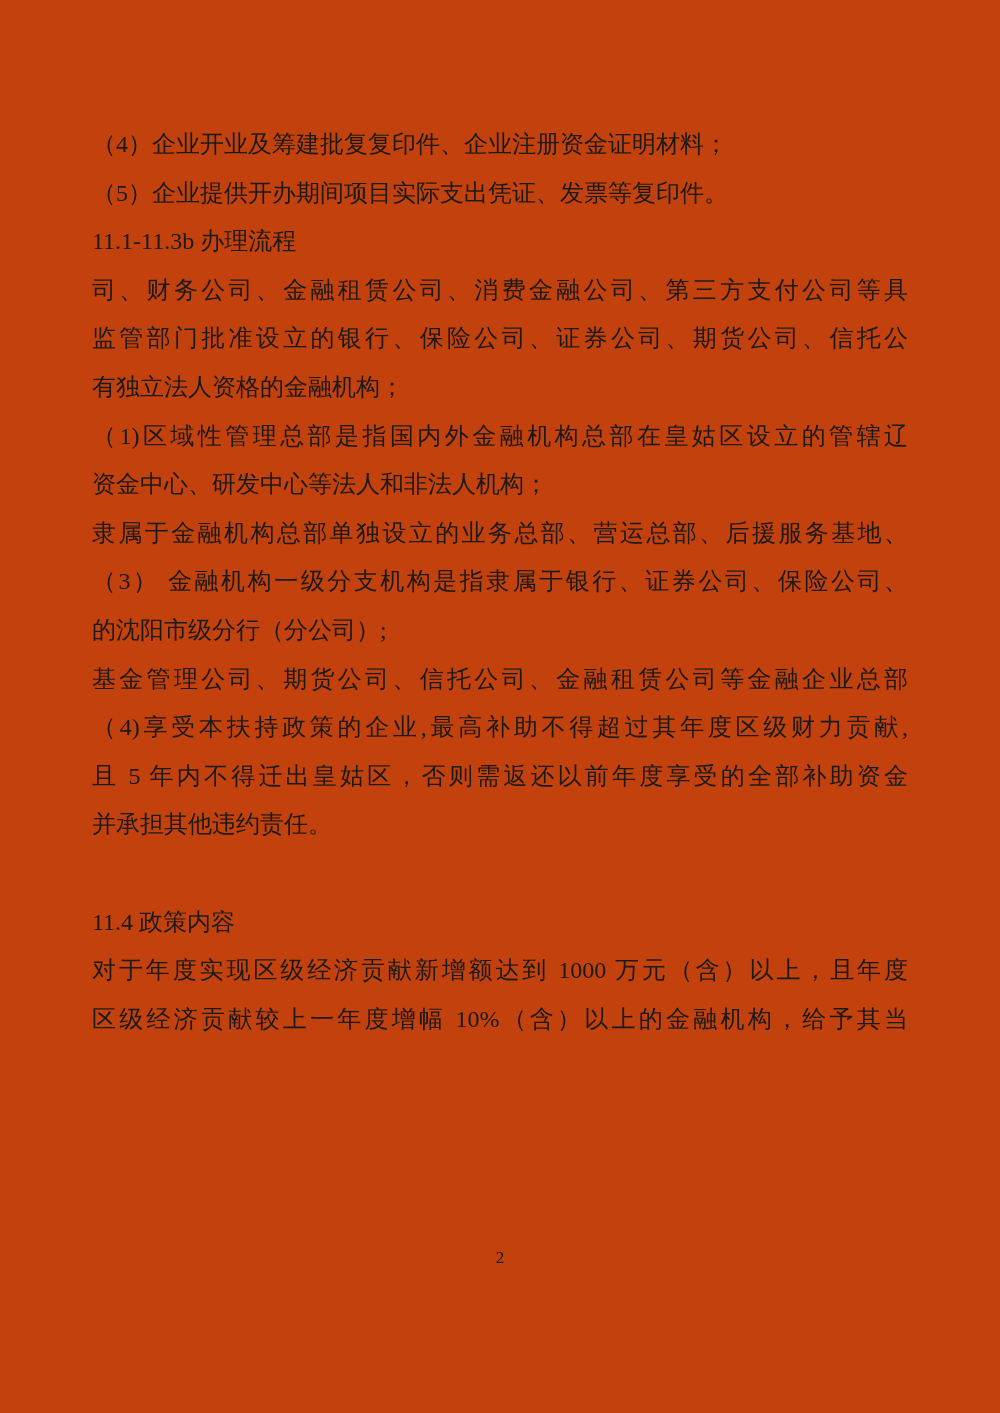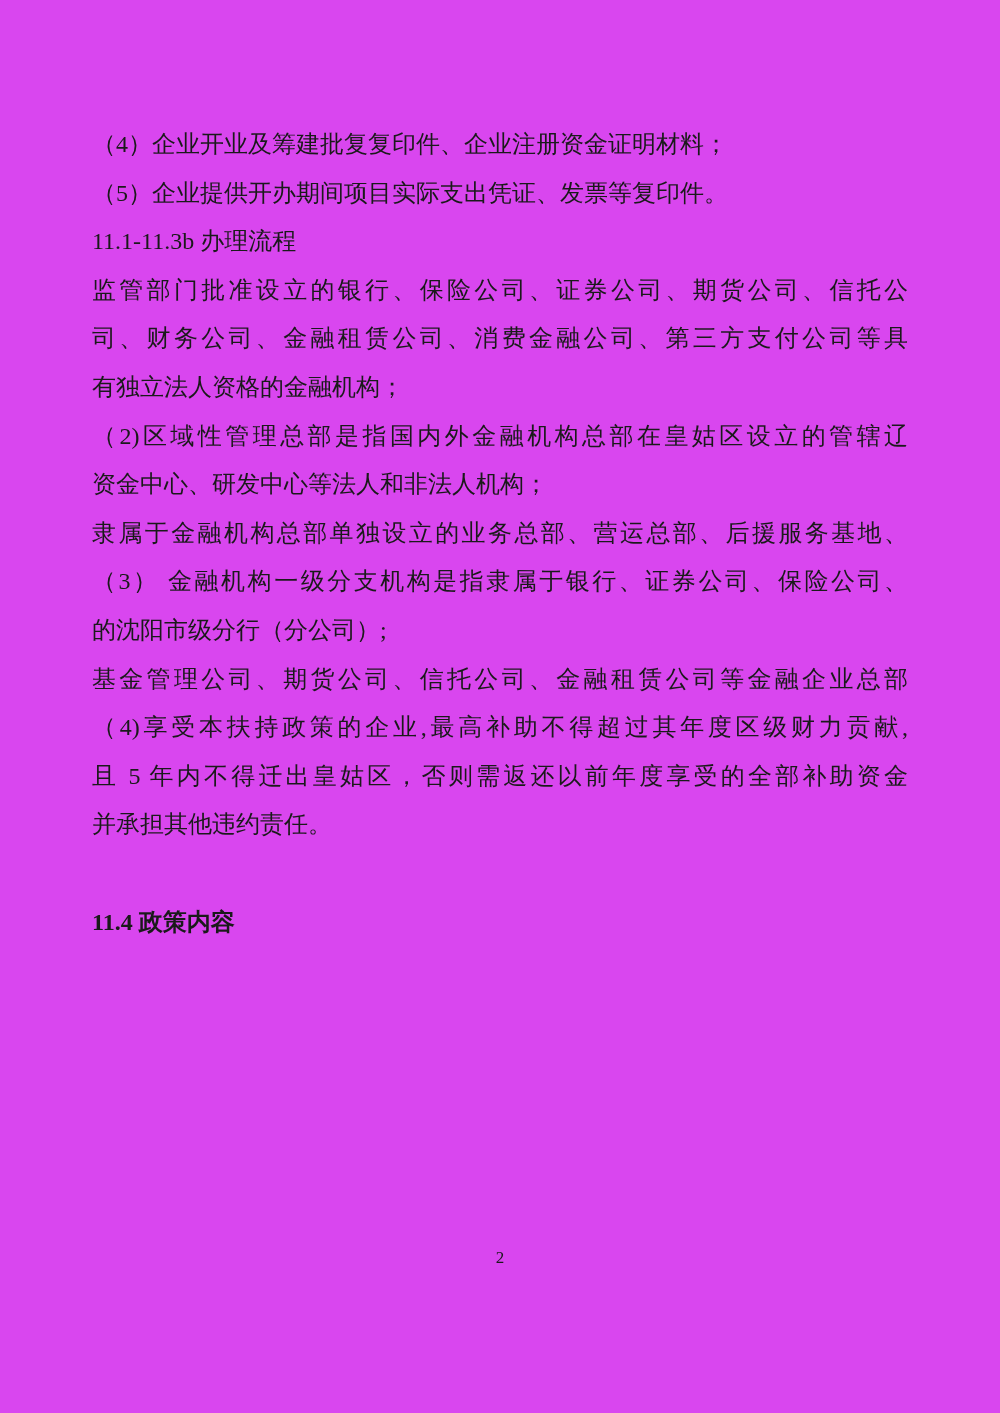--- a/index.html
+++ b/index.html
@@ -11,7 +11,7 @@
     position: relative;
     width: 1000px;
     height: 1413px;
-    background: #d946ef;
+    background: #c2410c;
     font-family: "Liberation Serif", "DejaVu Serif", serif;
     color: #1a1a1a;
     overflow: hidden;

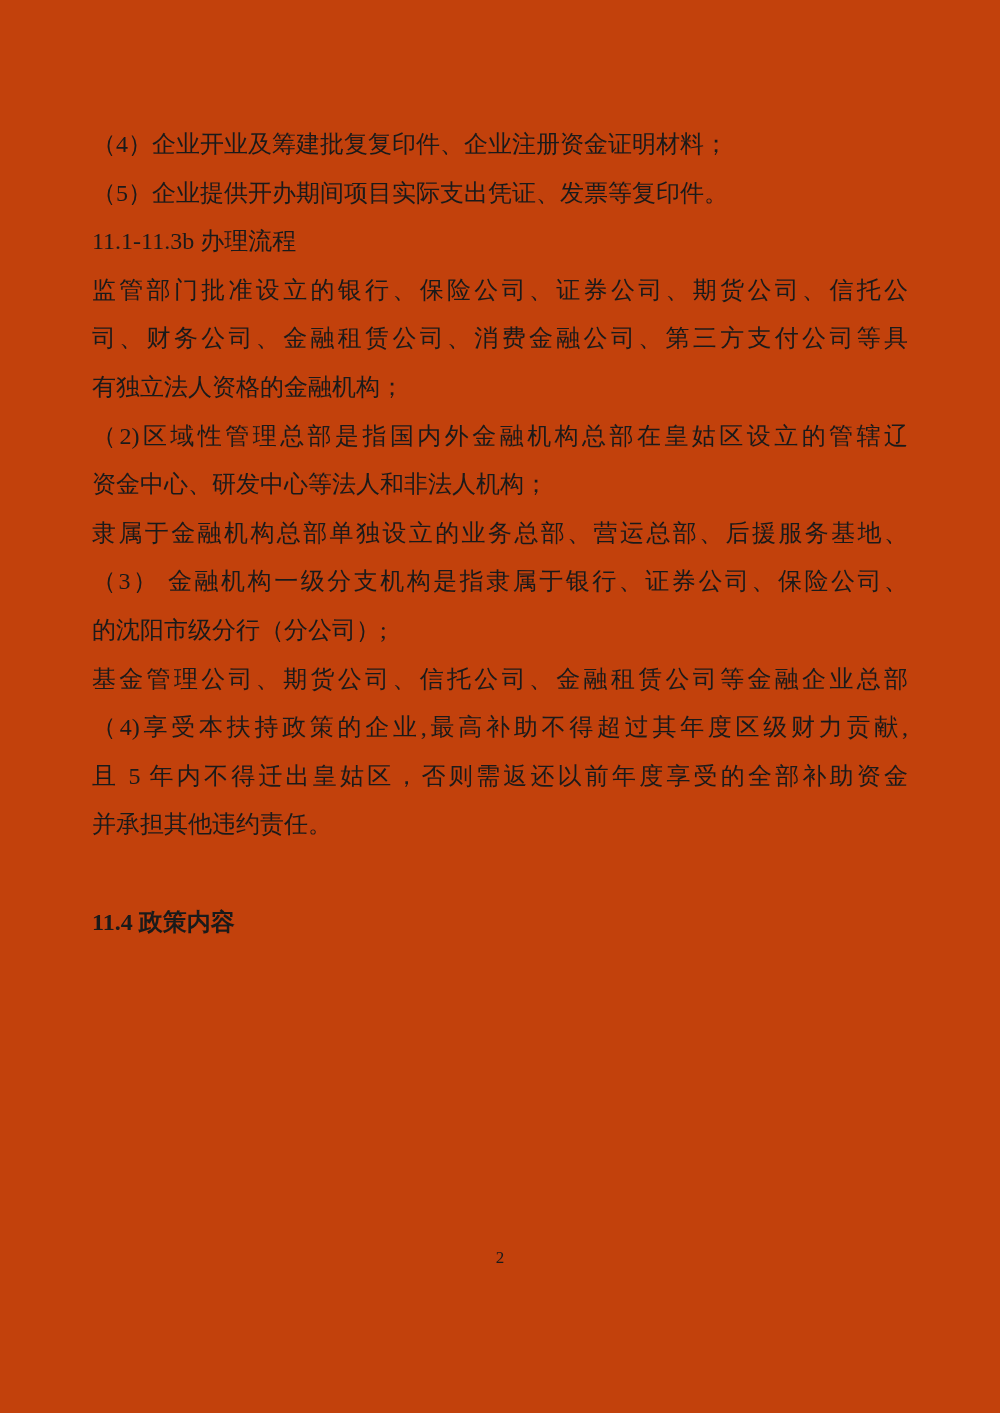--- a/index.html
+++ b/index.html
@@ -68,8 +68,8 @@
         <div class="line">11.1-11.3b 办理流程</div>
       </div>
       <div class="para body">
+        <div class="line fill">司、财务公司、金融租赁公司、消费金融公司、第三方支付公司等具</div>
         <div class="line fill">监管部门批准设立的银行、保险公司、证券公司、期货公司、信托公</div>
-        <div class="line fill">司、财务公司、金融租赁公司、消费金融公司、第三方支付公司等具</div>
         <div class="line">有独立法人资格的金融机构；</div>
       </div>
       <div class="para body">

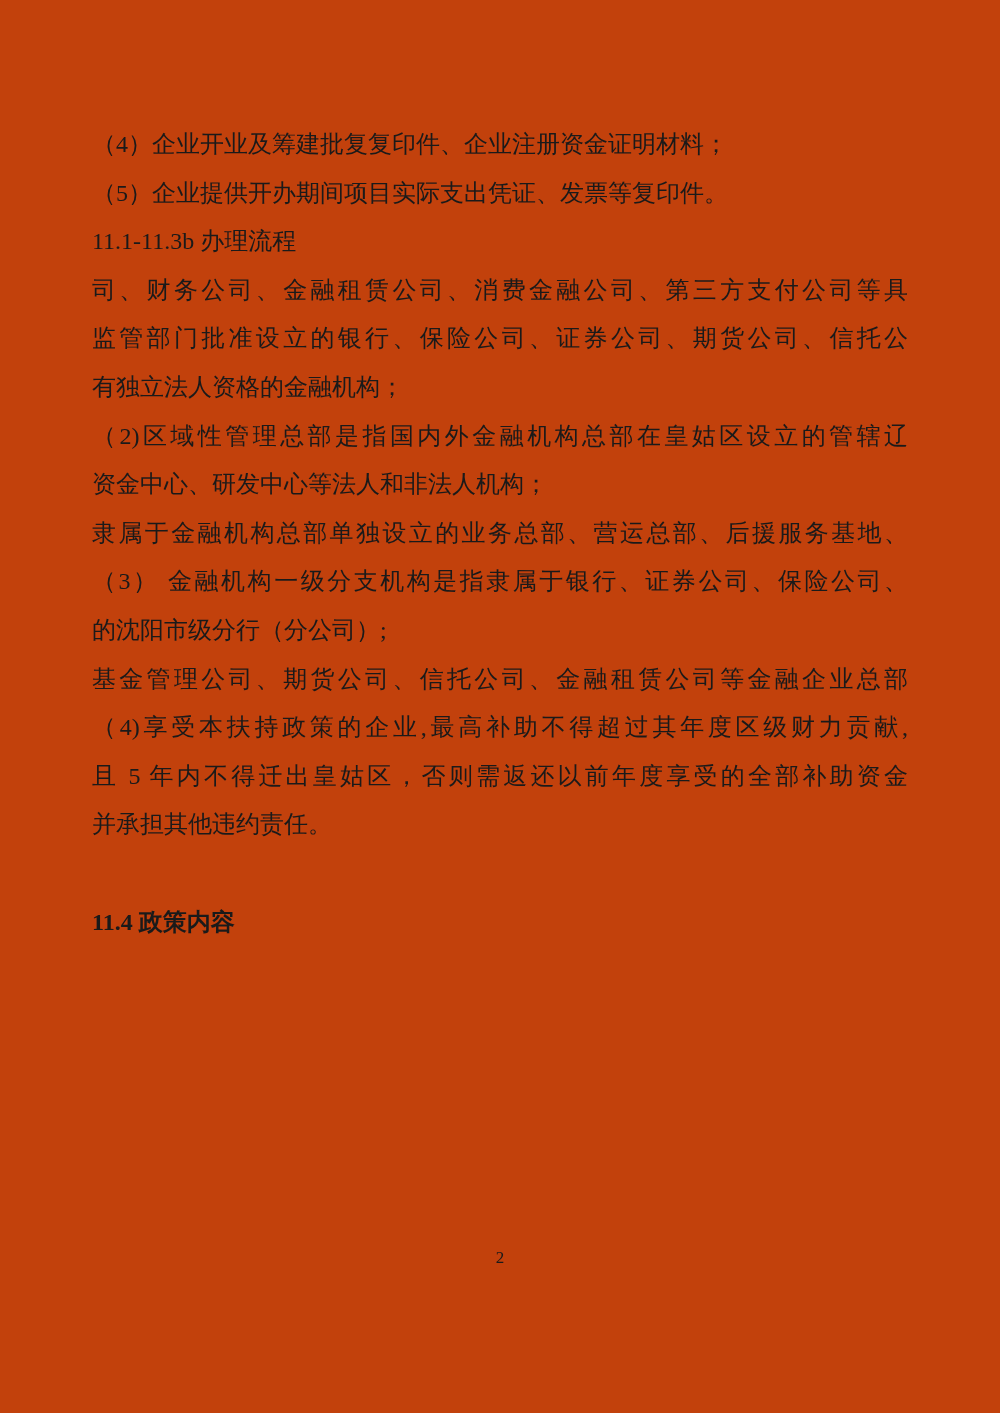--- a/index.html
+++ b/index.html
@@ -73,7 +73,7 @@
         <div class="line">有独立法人资格的金融机构；</div>
       </div>
       <div class="para body">
-        <div class="line fill">（2)区域性管理总部是指国内外金融机构总部在皇姑区设立的管辖辽</div>
+        <div class="line fill">（1)区域性管理总部是指国内外金融机构总部在皇姑区设立的管辖辽</div>
         <div class="line">资金中心、研发中心等法人和非法人机构；</div>
         <div class="line fill">隶属于金融机构总部单独设立的业务总部、营运总部、后援服务基地、</div>
       </div>

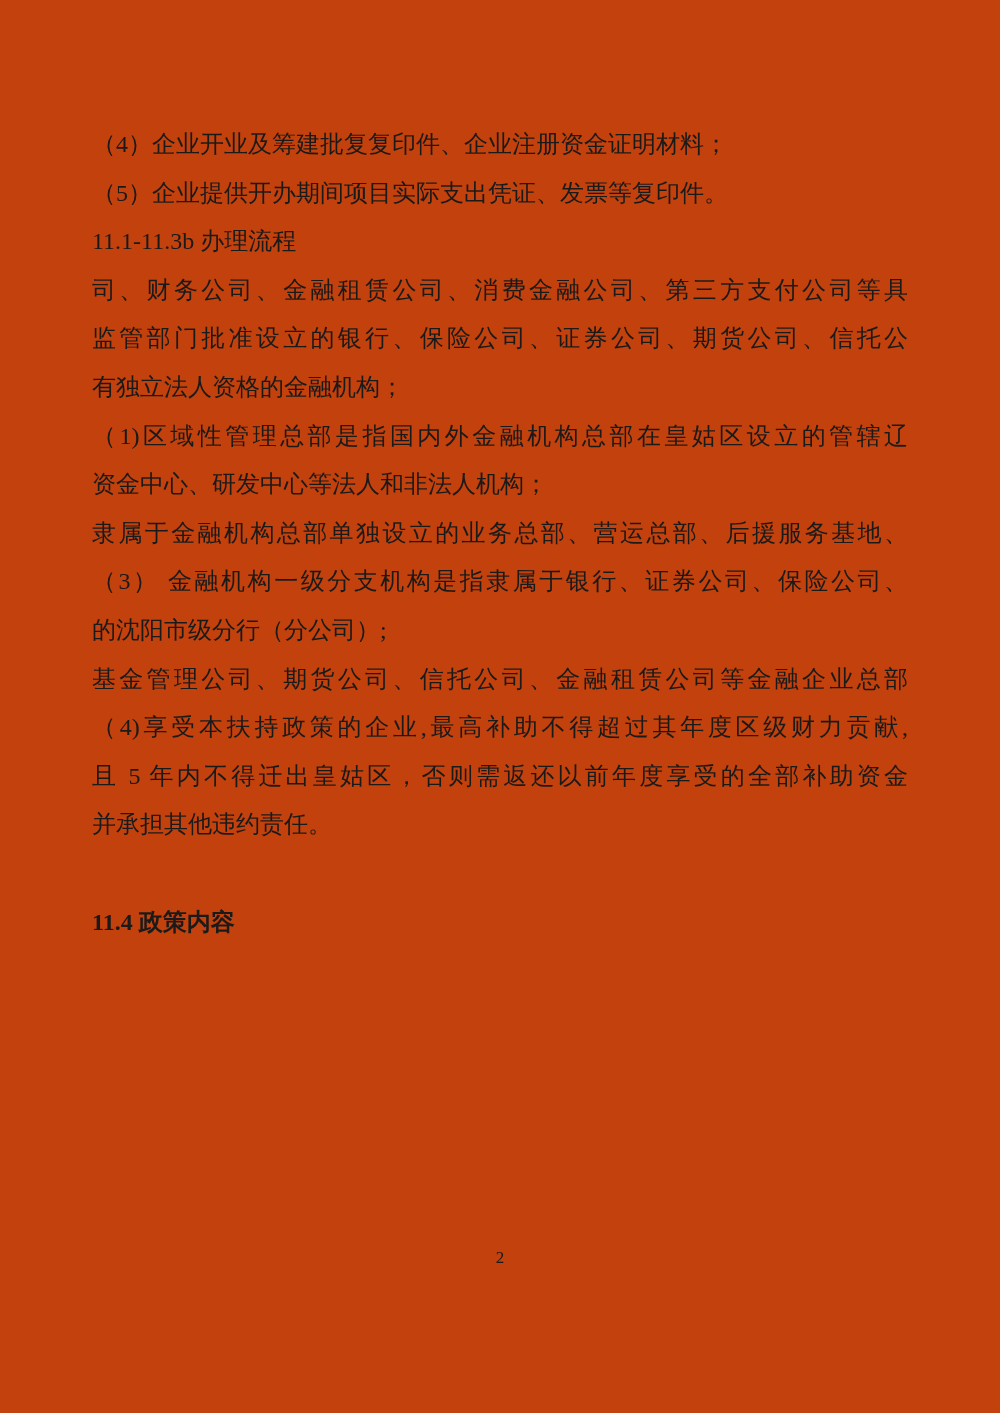--- a/index.html
+++ b/index.html
@@ -37,7 +37,7 @@
     text-align-last: justify;
   }
   .para.heading .line {
-    font-weight: 700;
+    font-weight: 400;
   }
   .spacer {
     height: 48.6px;

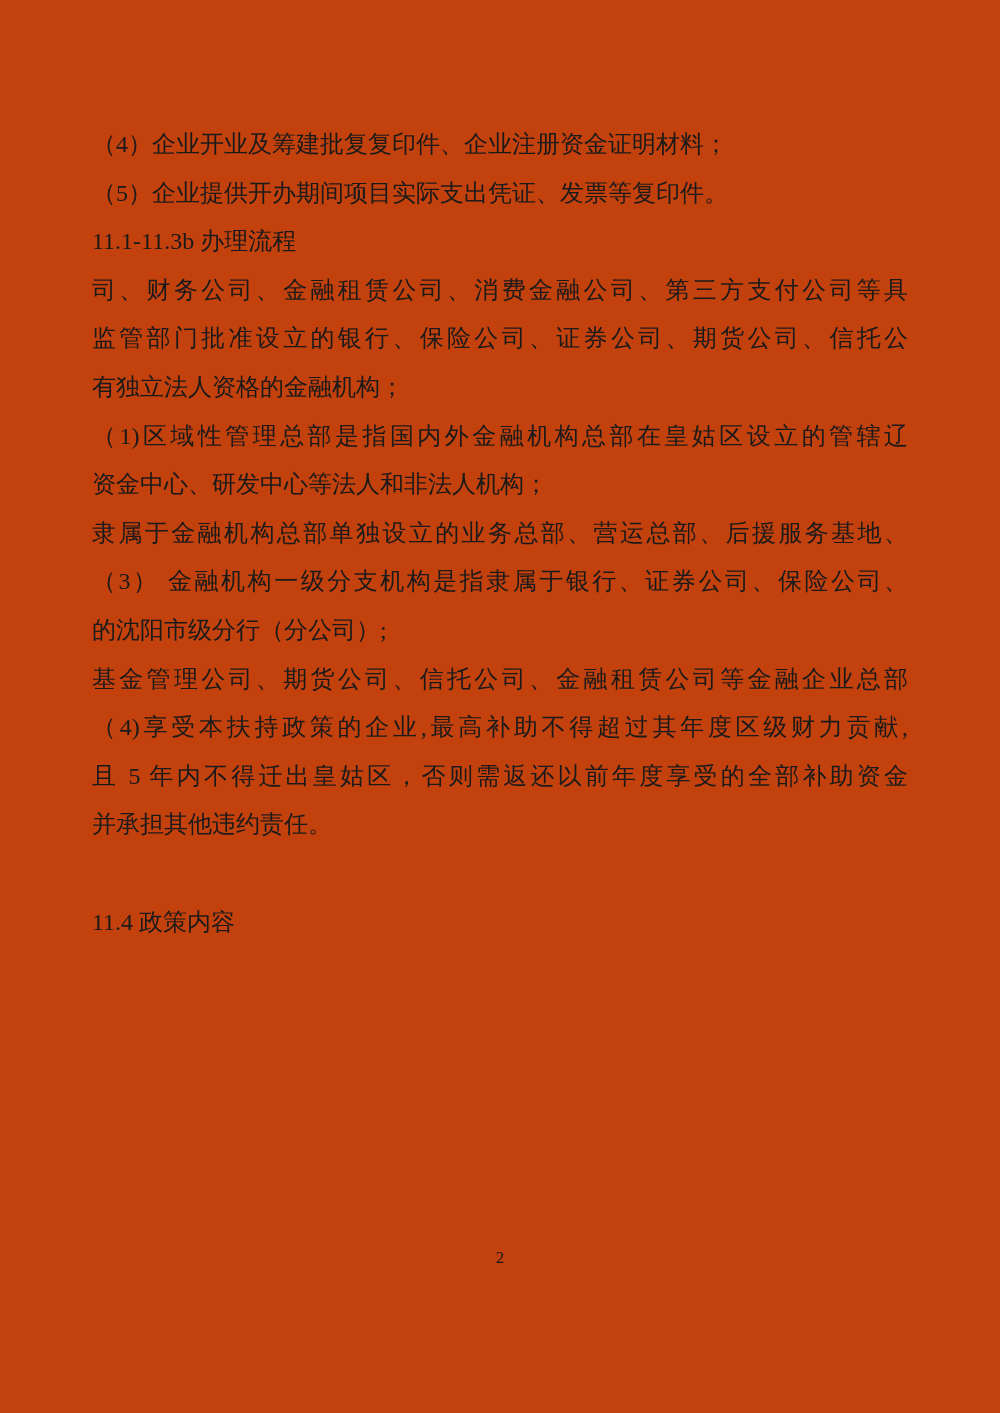--- a/index.html
+++ b/index.html
@@ -91,6 +91,10 @@
       <div class="para heading">
         <div class="line">11.4 政策内容</div>
       </div>
+      <div class="para body">
+        <div class="line fill">对于年度实现区级经济贡献新增额达到 1000 万元（含）以上，且年度</div>
+        <div class="line fill">区级经济贡献较上一年度增幅 10%（含）以上的金融机构，给予其当</div>
+      </div>
     </div>
   <div class="page-number">2</div>
 </div>

